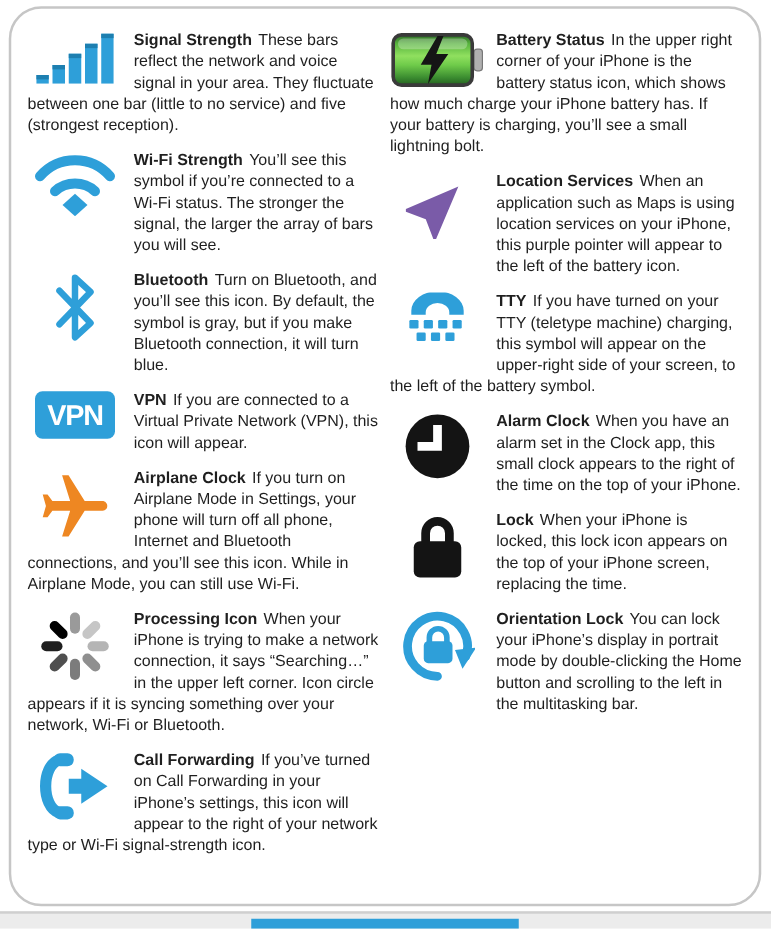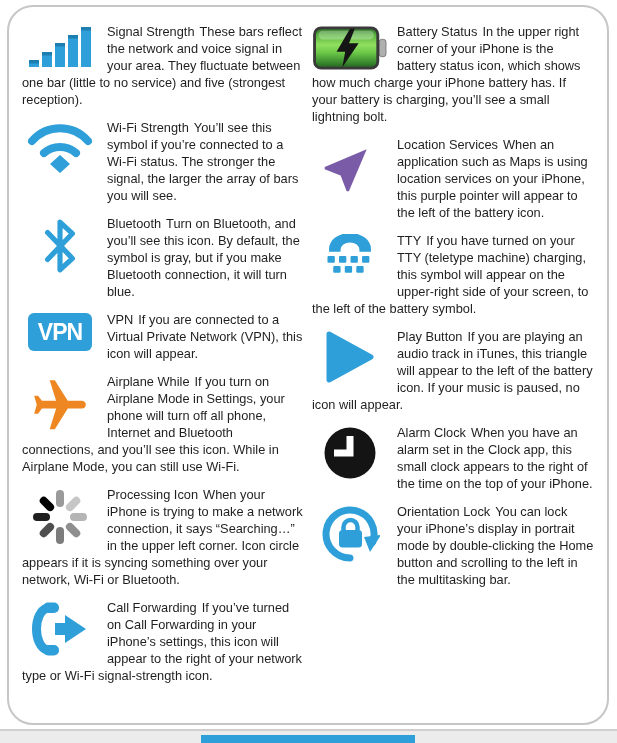--- a/index.html
+++ b/index.html
@@ -23,7 +23,7 @@
   .mbl{margin-bottom:14px;}
   .mbm{margin-bottom:8px;}
   .txt{margin:0;}
-  .ttl{font-weight:normal;margin-right:5px;}
+  .ttl{font-weight:bold;margin-right:5px;}
   .vpn-badge{
     width:64px;height:38px;background:#2e9fd9;border-radius:6px;
     display:flex;align-items:center;justify-content:center;

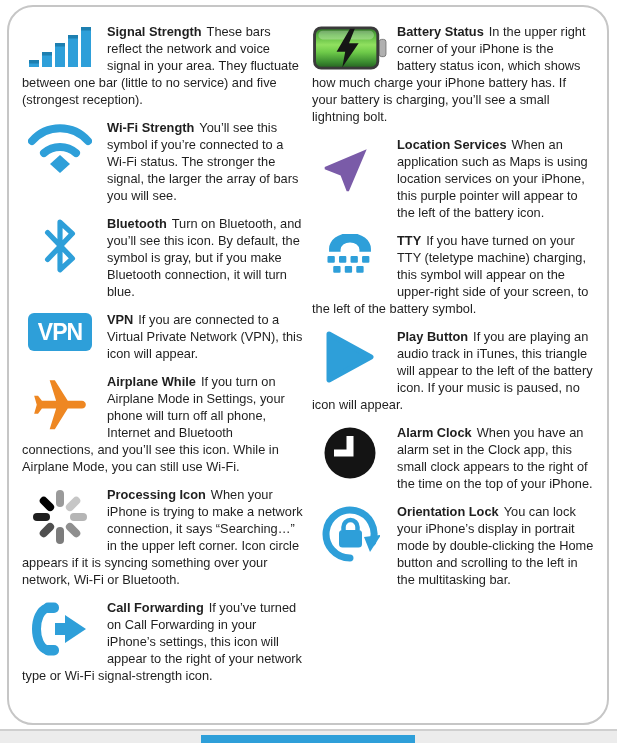--- a/index.html
+++ b/index.html
@@ -190,14 +190,6 @@
         <p class="txt"><span class="ttl">TTY</span><span>If you have turned on your TTY (teletype machine) charging, this symbol will appear on the upper-right side of your screen, to the left of the battery symbol.</span></p>
       </div>
 
-      <div class="entry">
-        <div class="icon-box">
-          <svg width="48" height="54" viewBox="0 0 48 54">
-            <polygon points="3,4 45,27 3,50" fill="#2e9fd9" stroke="#2e9fd9" stroke-width="5" stroke-linejoin="round"></polygon>
-          </svg>
-        </div>
-        <p class="txt"><span class="ttl">Play Button</span><span>If you are playing an audio track in iTunes, this triangle will appear to the left of the battery icon. If your music is paused, no icon will appear.</span></p>
-      </div>
 
       <div class="entry">
         <div class="icon-box">

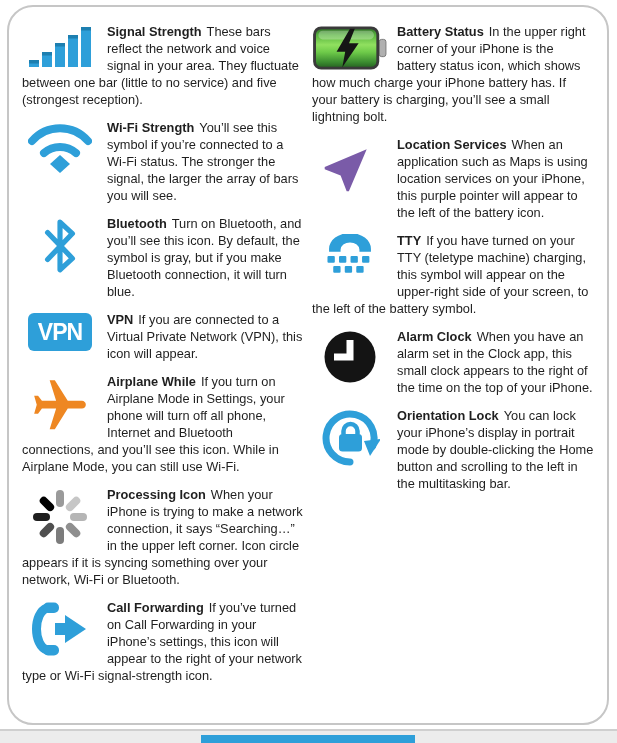--- a/index.html
+++ b/index.html
@@ -104,7 +104,7 @@
             </g>
           </svg>
         </div>
-        <p class="txt"><span class="ttl">Airplane While</span><span>If you turn on Airplane Mode in Settings, your phone will turn off all phone, Internet and Bluetooth connections, and you’ll see this icon. While in Airplane Mode, you can still use Wi-Fi.</span></p>
+        <p class="txt"><span class="ttl">Airplane Clock</span><span>If you turn on Airplane Mode in Settings, your phone will turn off all phone, Internet and Bluetooth connections, and you’ll see this icon. While in Airplane Mode, you can still use Wi-Fi.</span></p>
       </div>
 
       <div class="entry">

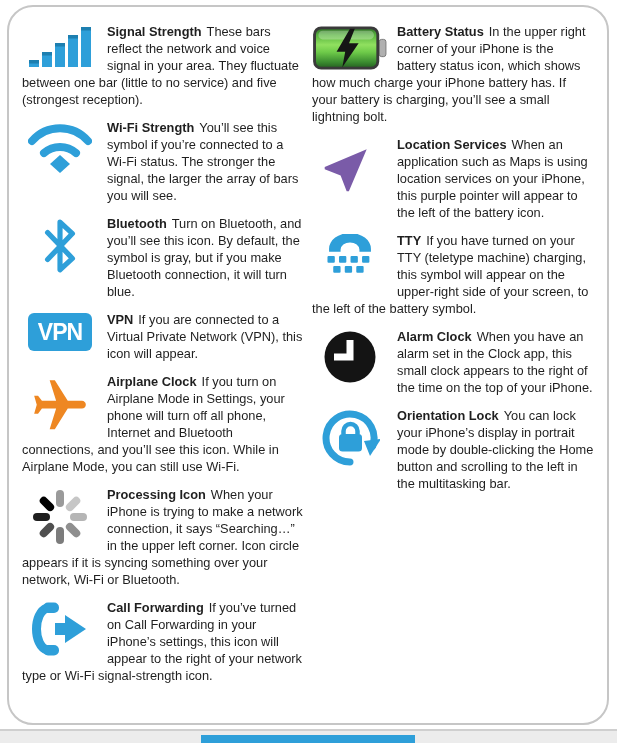--- a/index.html
+++ b/index.html
@@ -201,6 +201,15 @@
         <p class="txt"><span class="ttl">Alarm Clock</span><span>When you have an alarm set in the Clock app, this small clock appears to the right of the time on the top of your iPhone.</span></p>
       </div>
 
+      <div class="entry">
+        <div class="icon-box">
+          <svg width="46" height="56" viewBox="0 0 46 56">
+            <path d="M13.5 27 V17.5 A9.5 9.5 0 0 1 32.5 17.5 V27" stroke="#141414" stroke-width="7" fill="none"></path>
+            <rect x="4" y="24" width="38" height="29" rx="5" fill="#141414"></rect>
+          </svg>
+        </div>
+        <p class="txt"><span class="ttl">Lock</span><span>When your iPhone is locked, this lock icon appears on the top of your iPhone screen, replacing the time.</span></p>
+      </div>
 
       <div class="entry">
         <div class="icon-box mbl">

